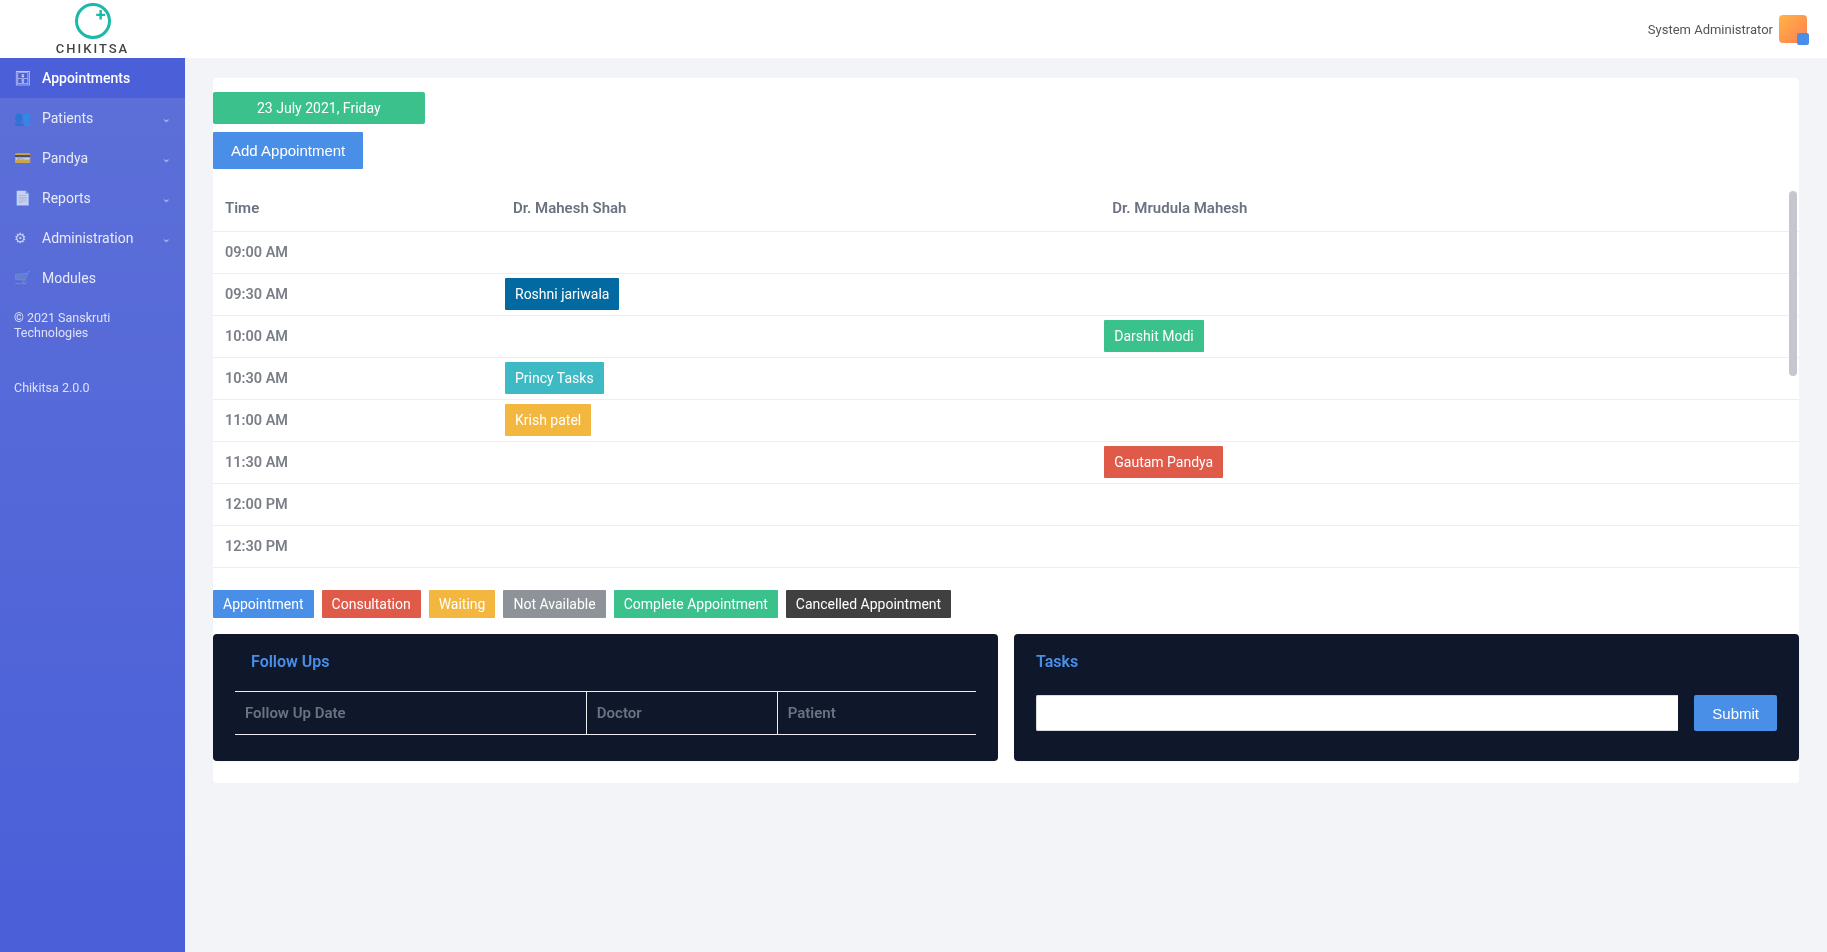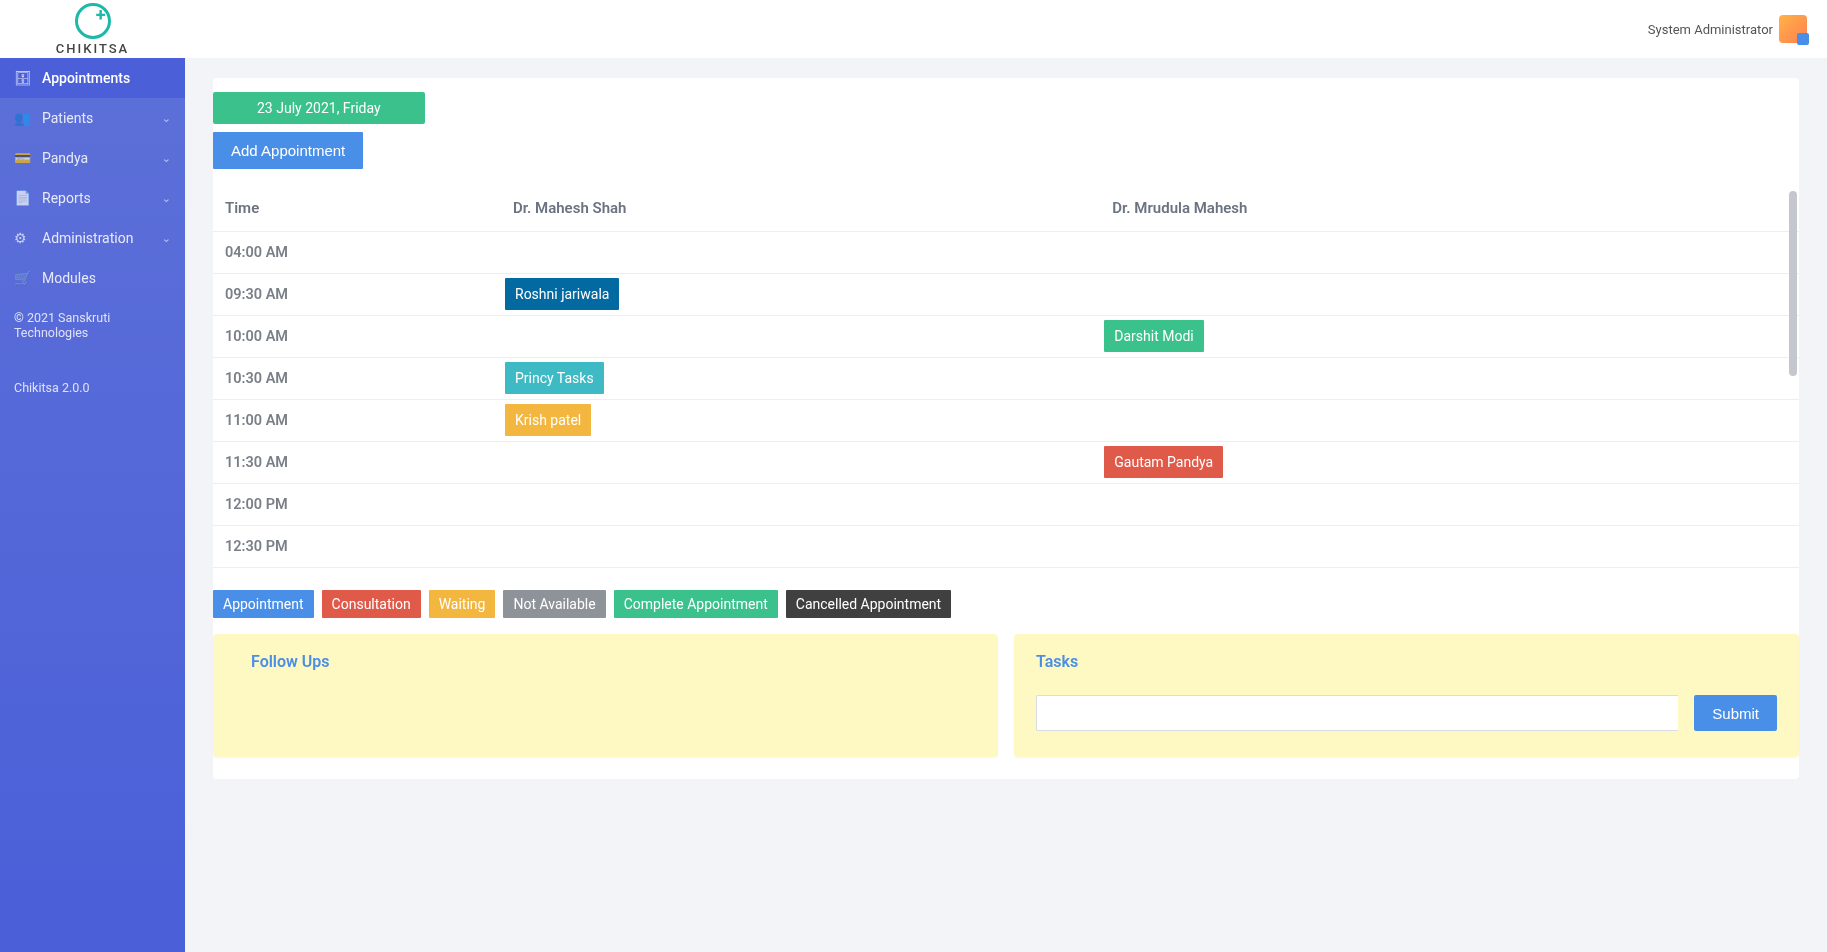--- a/index.html
+++ b/index.html
@@ -129,7 +129,7 @@
             </thead>
           <tbody id="sched-body">
               <tr>
-                <td>04:00 AM</td>
+                <td>09:00 AM</td>
                 <td></td>
                 <td></td>
               </tr>

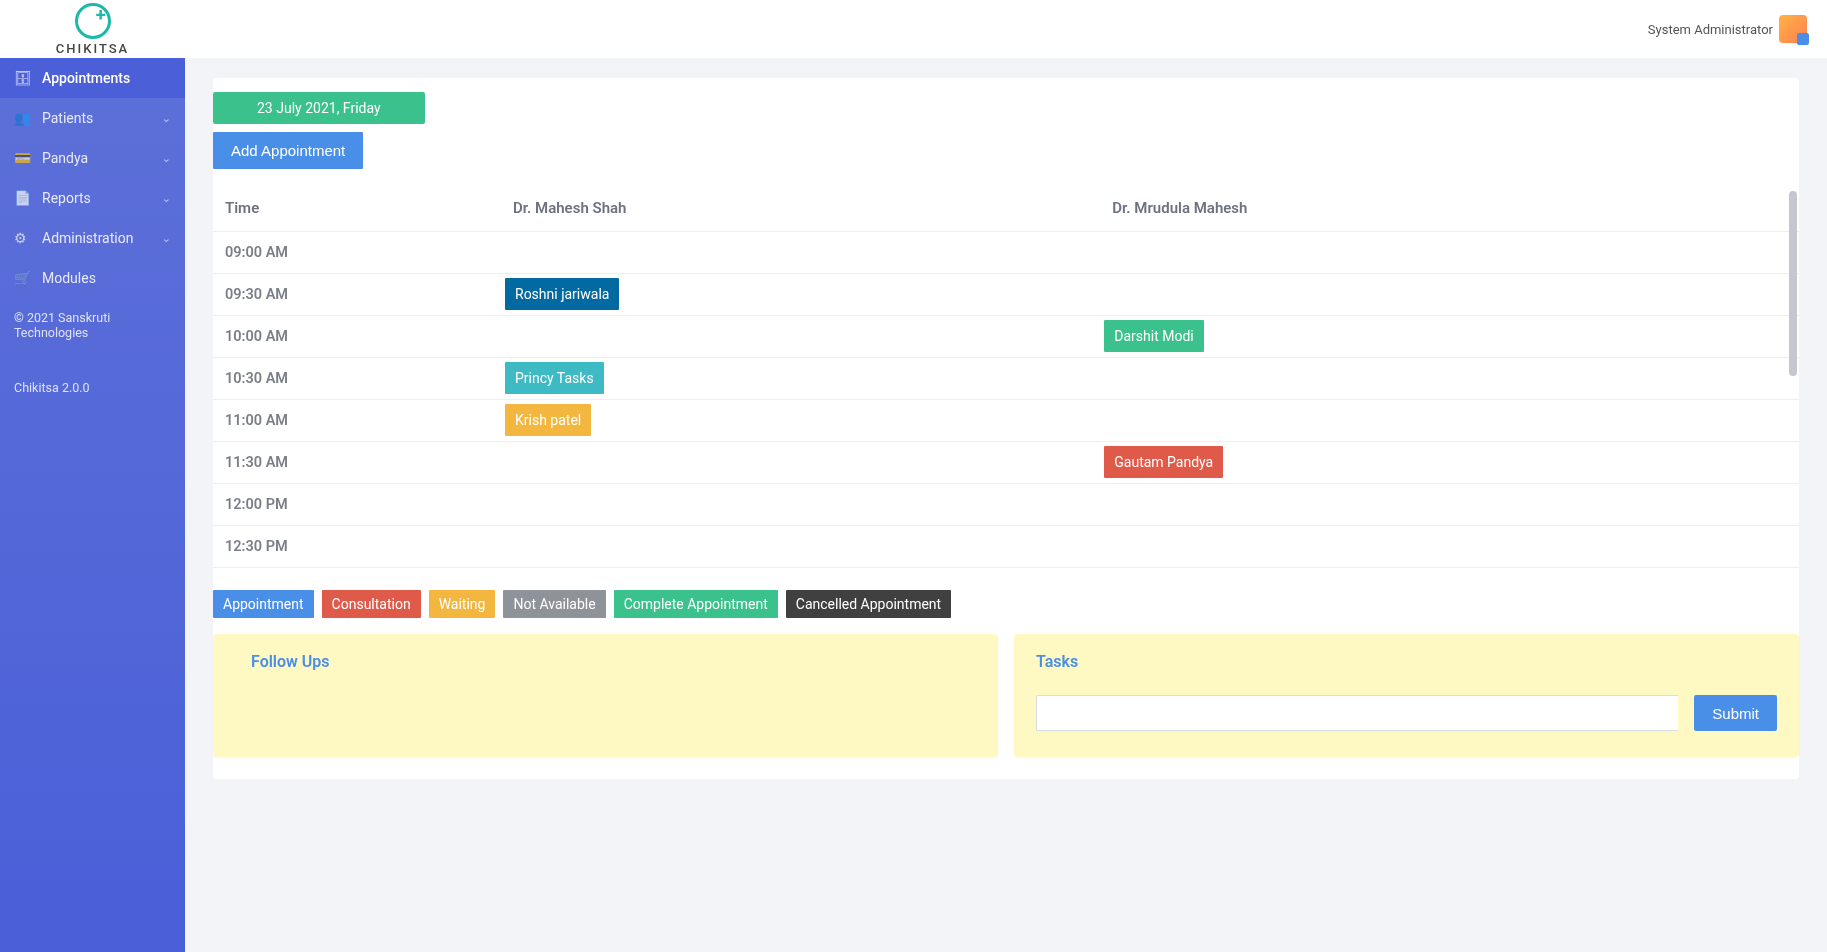--- a/index.html
+++ b/index.html
@@ -46,7 +46,7 @@
 .legend span{ color:#fff; padding:6px 10px; font-size:14px; border-radius:1px;}
 
 .panels{ display:flex; gap:16px; margin-top:16px; align-items:stretch;}
-.panel{ background:#fef9c3; border-radius:4px; flex:1; padding:18px 22px 26px; box-shadow:0 1px 2px rgba(0,0,0,.04);}
+.panel{ background:#0f172a; border-radius:4px; flex:1; padding:18px 22px 26px; box-shadow:0 1px 2px rgba(0,0,0,.04);}
 .panel.tasks{ flex:1;}
 .panel-title{ color:#4a8fe7; font-size:16px; font-weight:600; margin-bottom:20px; padding-left:16px;}
 .fu-table{ width:100%; border-collapse:collapse;}

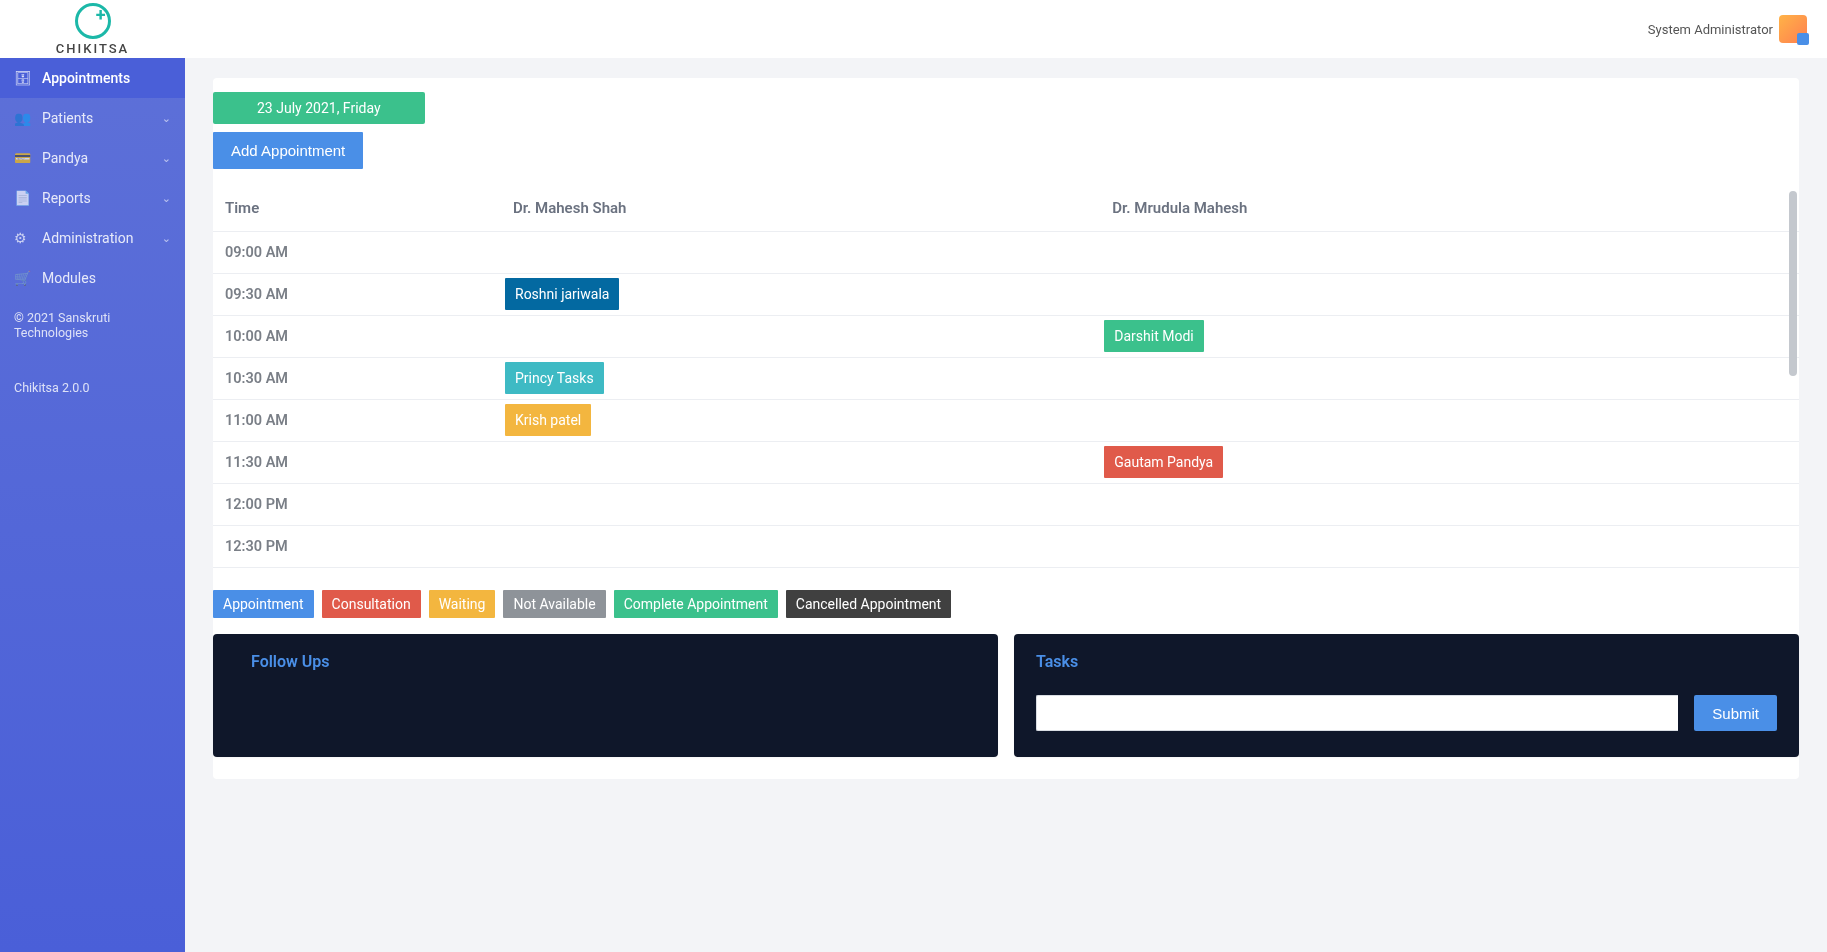--- a/index.html
+++ b/index.html
@@ -185,6 +185,15 @@
       <div class="panels">
         <div class="panel" style="flex:1">
           <div class="panel-title">Follow Ups</div>
+          <table class="fu-table">
+            <thead>
+                <tr id="fu-head">
+                  <th>Follow Up Date</th>
+                  <th>Doctor</th>
+                  <th>Patient</th>
+                </tr>
+              </thead>
+          </table>
         </div>
         <div class="panel tasks">
           <div class="panel-title" style="padding-left:0">Tasks</div>

